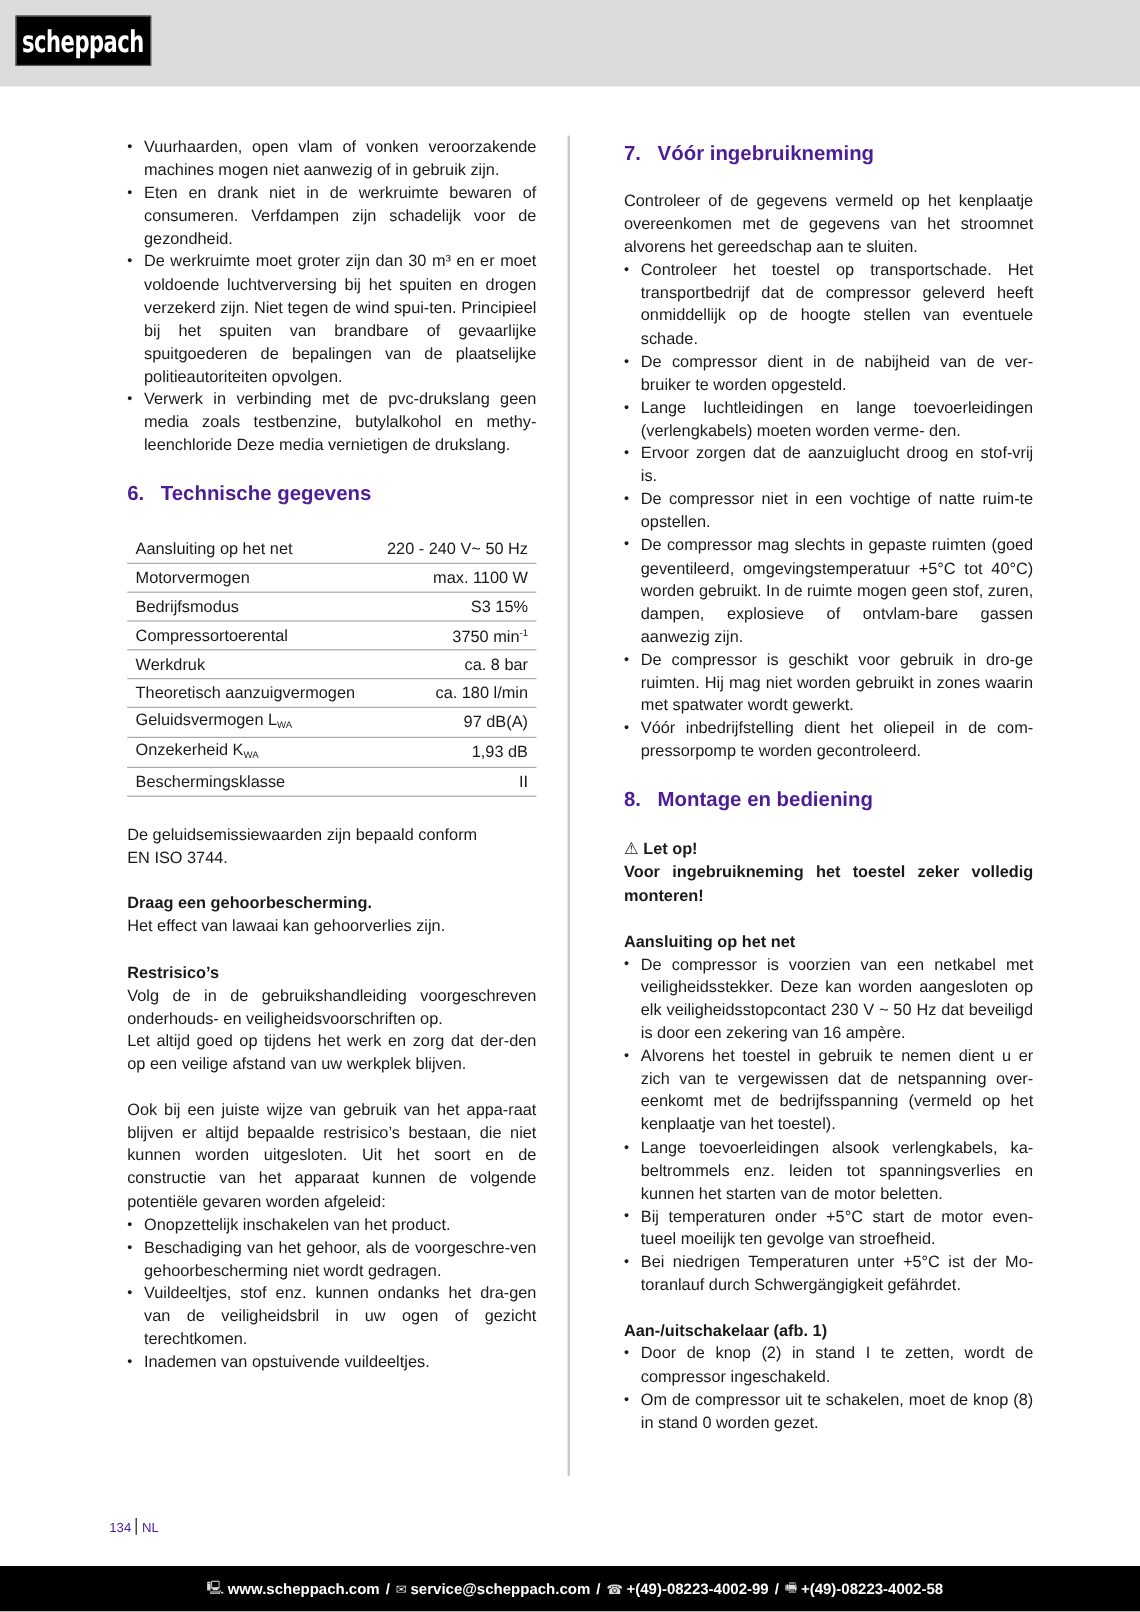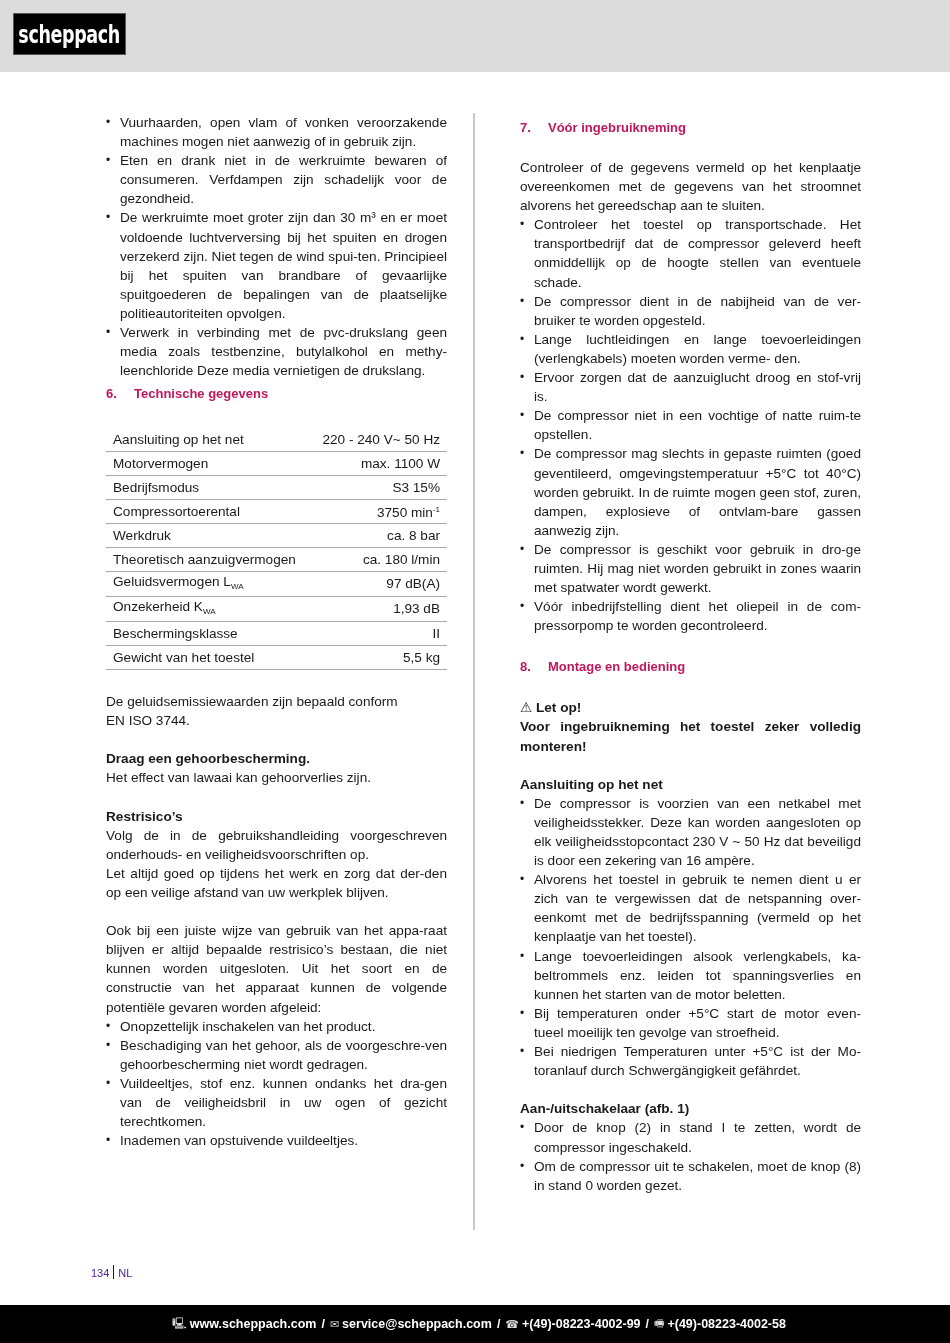--- a/index.html
+++ b/index.html
@@ -22,7 +22,7 @@
   ul.bul li { position: relative; padding-left: 14px; text-align: justify; }
   ul.bul li::before { content: "•"; position: absolute; left: 0; top: 0; font-size: 12px; }
 
-  h2 { font-size: 13px; font-weight: bold; line-height: 24px; margin: 0; color: #be185d; }
+  h2 { font-size: 17px; font-weight: bold; line-height: 24px; margin: 0; color: #4c1d95; }
   h2 .num { display: inline-block; width: 28px; }
   .bold { font-weight: bold; }
   .gap { height: 19.1px; }

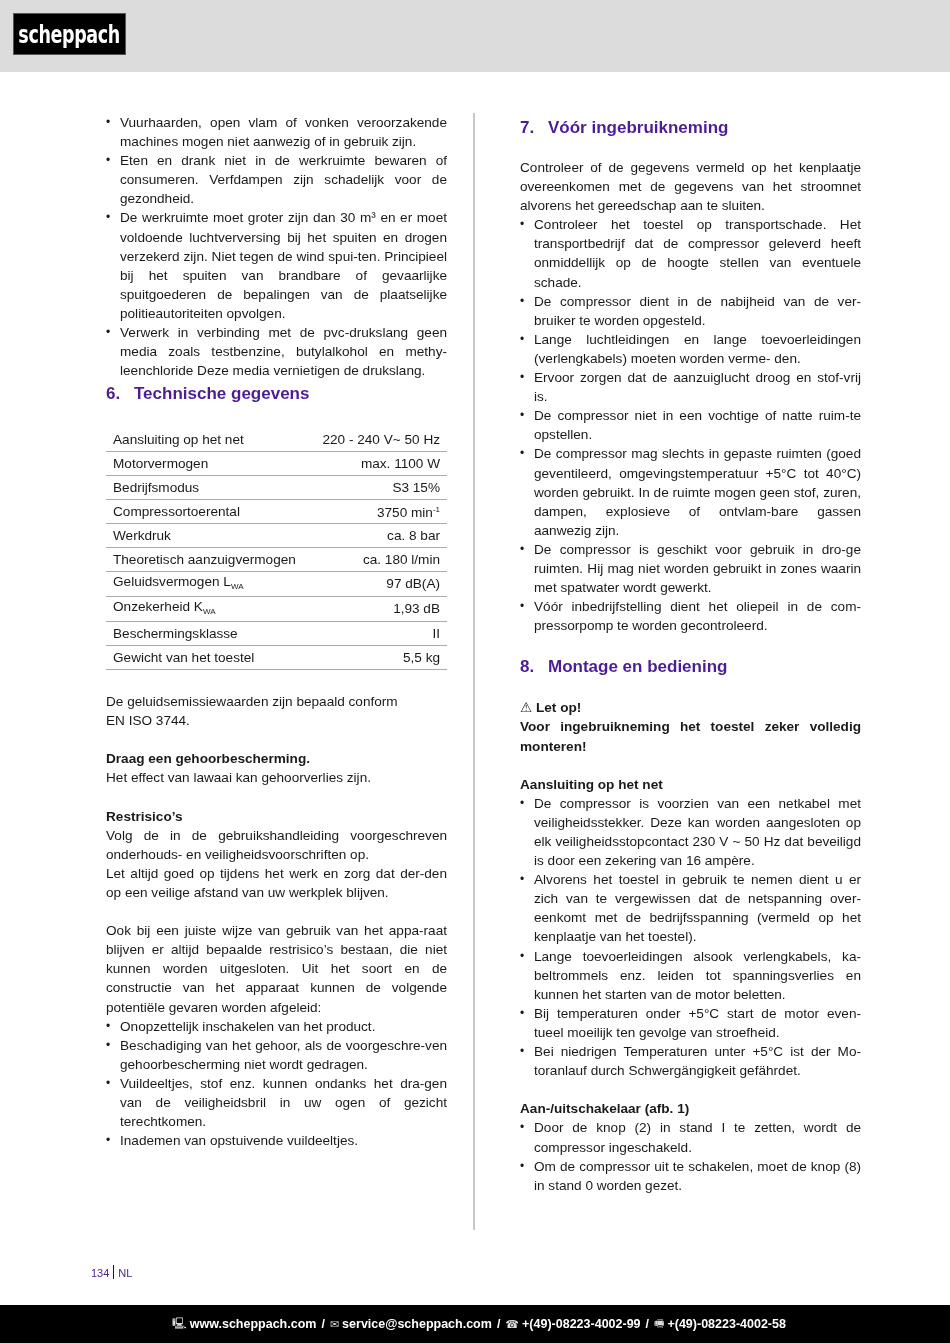--- a/index.html
+++ b/index.html
@@ -60,7 +60,7 @@
     <li>Verwerk in verbinding met de pvc-drukslang geen media zoals testbenzine, butylalkohol en methy-leenchloride Deze media vernietigen de drukslang.</li>
   </ul>
 
-  <h2 style="margin-top:2px;">
+  <h2 style="margin-top:20px;">
     <span class="num">6.</span><span>Technische gegevens</span>
   </h2>
 

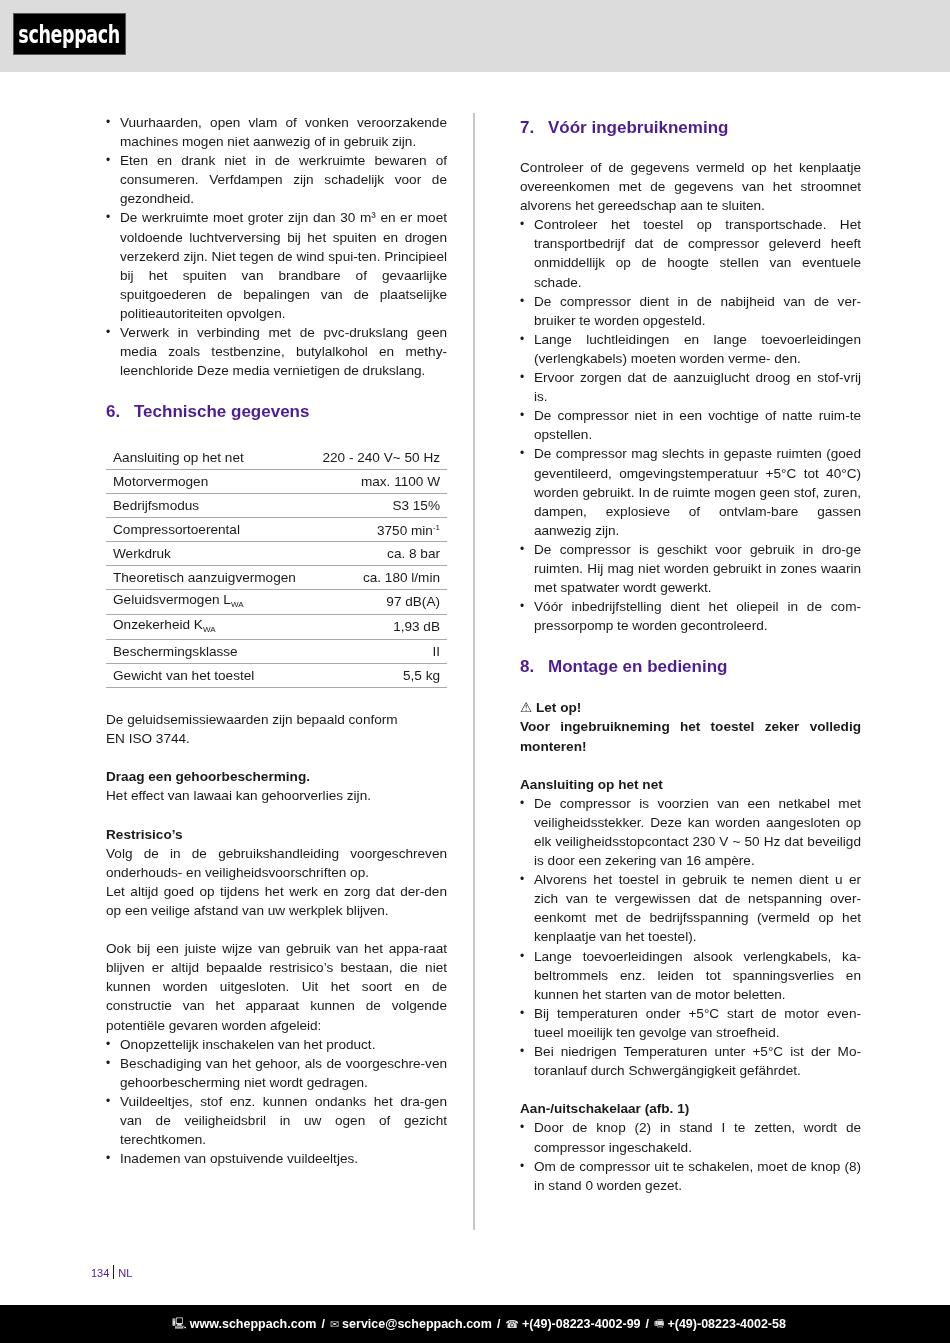--- a/index.html
+++ b/index.html
@@ -102,10 +102,6 @@
       <td>Beschermingsklasse</td>
       <td class="v">II</td>
     </tr>
-    <tr>
-      <td>Gewicht van het toestel</td>
-      <td class="v">5,5 kg</td>
-    </tr>
   </tbody>
     </table>
 

